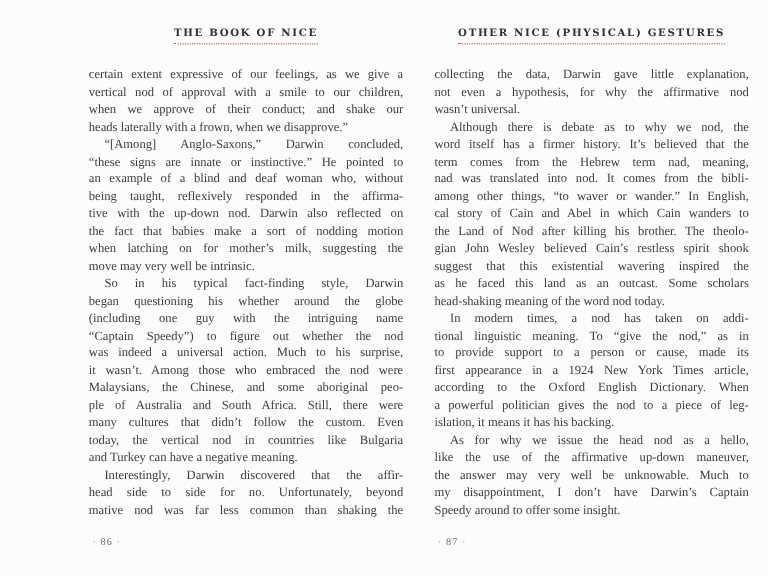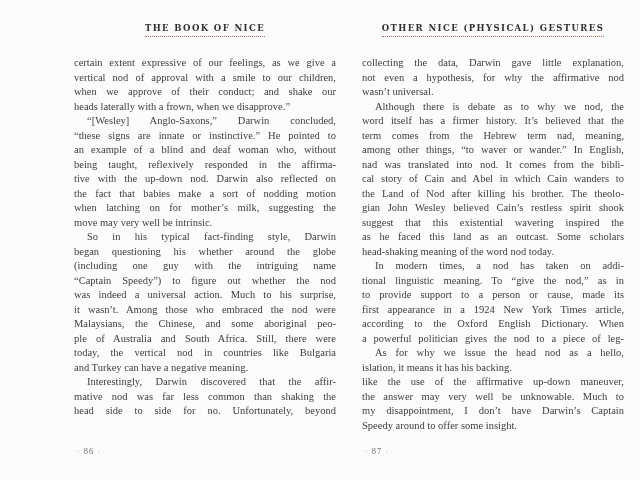--- a/index.html
+++ b/index.html
@@ -69,7 +69,7 @@
         <div class="line"><span>vertical nod of approval with a smile to our children,</span></div>
         <div class="line"><span>when we approve of their conduct; and shake our</span></div>
         <div class="line end"><span>heads laterally with a frown, when we disapprove.”</span></div>
-        <div class="line indent"><span>“[Wesley] Anglo-Saxons,” Darwin concluded,</span></div>
+        <div class="line indent"><span>“[Among] Anglo-Saxons,” Darwin concluded,</span></div>
         <div class="line"><span>“these signs are innate or instinctive.” He pointed to</span></div>
         <div class="line"><span>an example of a blind and deaf woman who, without</span></div>
         <div class="line"><span>being taught, reflexively responded in the affirma-</span></div>

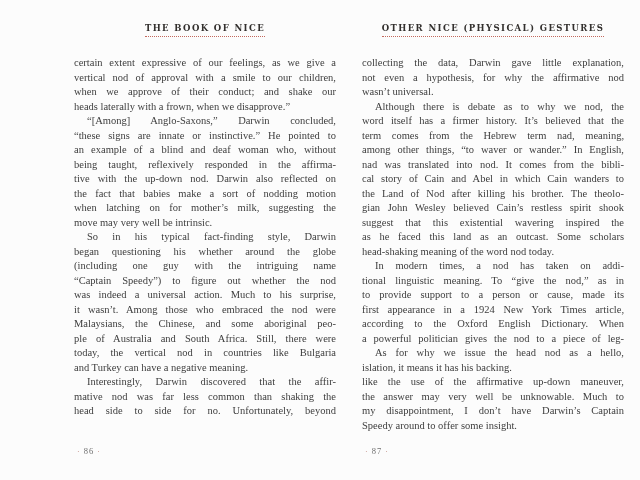--- a/index.html
+++ b/index.html
@@ -107,8 +107,8 @@
         <div class="line indent"><span>Although there is debate as to why we nod, the</span></div>
         <div class="line"><span>word itself has a firmer history. It’s believed that the</span></div>
         <div class="line"><span>term comes from the Hebrew term </span><span class="it">nad</span><span>, meaning,</span></div>
+        <div class="line"><span class="it">nad</span><span> was translated into </span><span class="it">nod</span><span>. It comes from the bibli-</span></div>
         <div class="line"><span>among other things, “to waver or wander.” In English,</span></div>
-        <div class="line"><span class="it">nad</span><span> was translated into </span><span class="it">nod</span><span>. It comes from the bibli-</span></div>
         <div class="line"><span>cal story of Cain and Abel in which Cain wanders to</span></div>
         <div class="line"><span>the Land of Nod after killing his brother. The theolo-</span></div>
         <div class="line"><span>gian John Wesley believed Cain’s restless spirit shook</span></div>

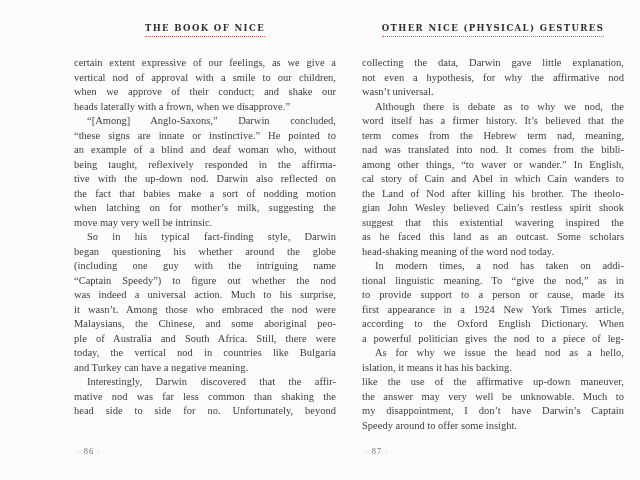--- a/index.html
+++ b/index.html
@@ -85,6 +85,7 @@
         <div class="line"><span>it wasn’t. Among those who embraced the nod were</span></div>
         <div class="line"><span>Malaysians, the Chinese, and some aboriginal peo-</span></div>
         <div class="line"><span>ple of Australia and South Africa. Still, there were</span></div>
+        <div class="line"><span>many cultures that didn’t follow the custom. Even</span></div>
         <div class="line"><span>today, the vertical nod in countries like Bulgaria</span></div>
         <div class="line end"><span>and Turkey can have a negative meaning.</span></div>
         <div class="line indent"><span>Interestingly, Darwin discovered that the affir-</span></div>

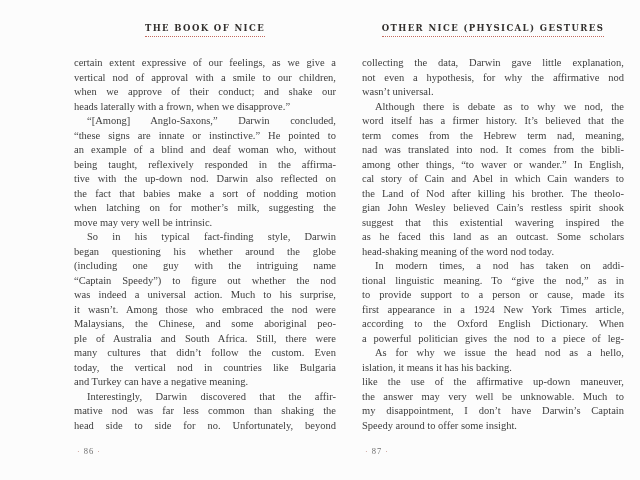--- a/index.html
+++ b/index.html
@@ -122,8 +122,8 @@
         <div class="line"><span>first appearance in a 1924 </span><span class="it">New York Times</span><span> article,</span></div>
         <div class="line"><span>according to the </span><span class="it">Oxford English Dictionary</span><span>. When</span></div>
         <div class="line"><span>a powerful politician gives the nod to a piece of leg-</span></div>
+        <div class="line end"><span>islation, it means it has his backing.</span></div>
         <div class="line indent"><span>As for why we issue the head nod as a hello,</span></div>
-        <div class="line end"><span>islation, it means it has his backing.</span></div>
         <div class="line"><span>like the use of the affirmative up-down maneuver,</span></div>
         <div class="line"><span>the answer may very well be unknowable. Much to</span></div>
         <div class="line"><span>my disappointment, I don’t have Darwin’s Captain</span></div>

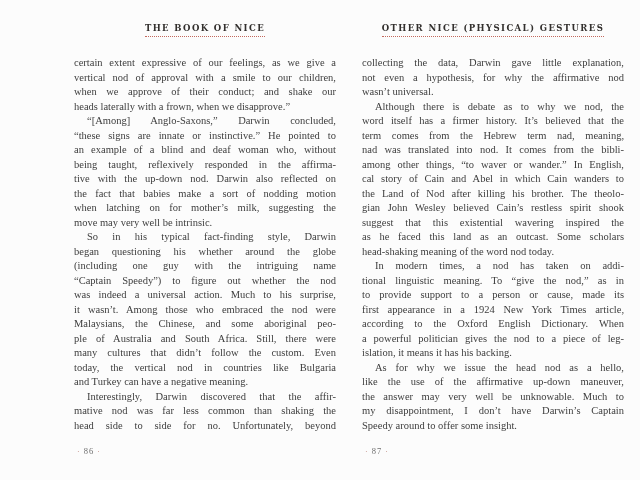--- a/index.html
+++ b/index.html
@@ -89,8 +89,8 @@
         <div class="line"><span>today, the vertical nod in countries like Bulgaria</span></div>
         <div class="line end"><span>and Turkey can have a negative meaning.</span></div>
         <div class="line indent"><span>Interestingly, Darwin discovered that the affir-</span></div>
+        <div class="line"><span>head side to side for no. Unfortunately, beyond</span></div>
         <div class="line"><span>mative nod was far less common than shaking the</span></div>
-        <div class="line"><span>head side to side for no. Unfortunately, beyond</span></div>
       </div>
     <div class="folio">
       <span class="orn">·</span><span>86</span><span class="orn">·</span>

